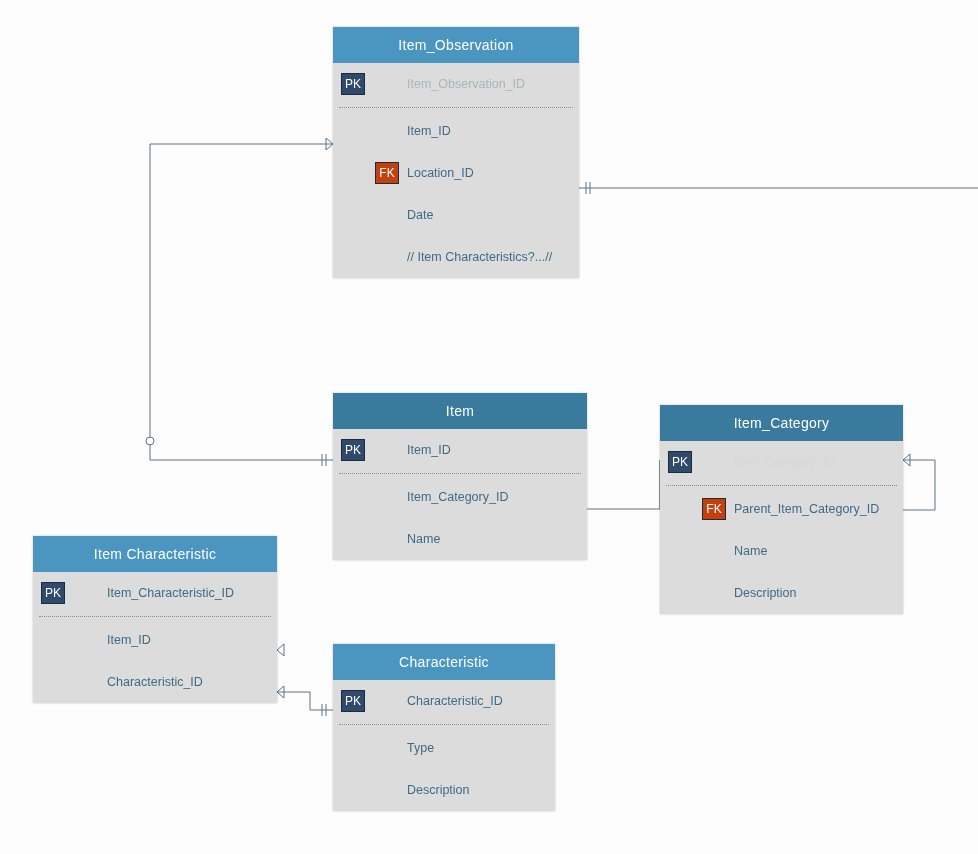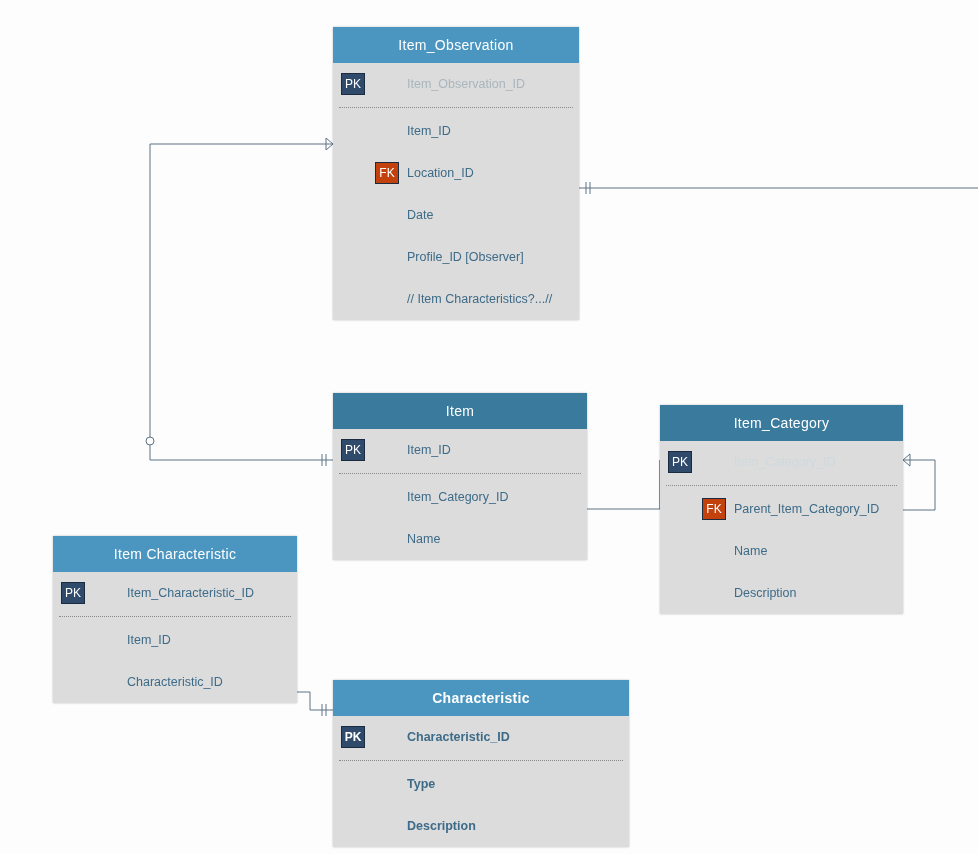--- a/index.html
+++ b/index.html
@@ -129,7 +129,6 @@
     <span>Location_ID</span>
   </div>
   <div class="field-row">Date</div>
-  <div class="field-row">Profile_ID [Observer]</div>
   <div class="field-row">// Item Characteristics?...//</div>
 </div>
 

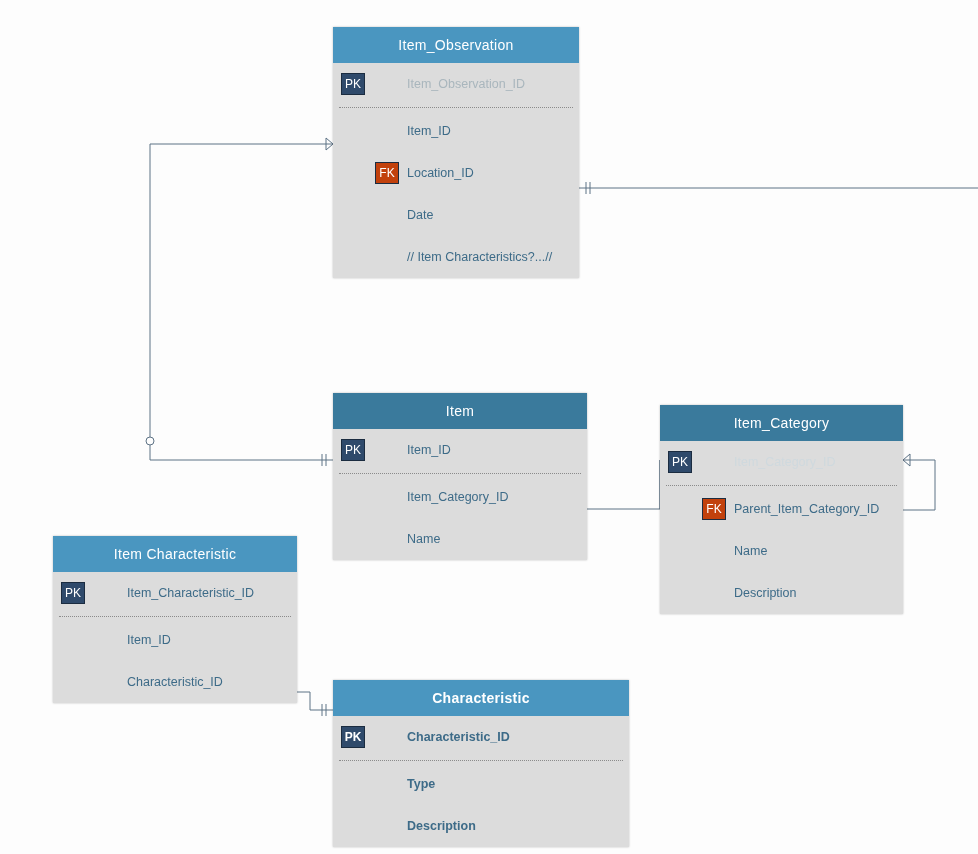--- a/index.html
+++ b/index.html
@@ -158,7 +158,7 @@
   <div class="field-row">Description</div>
 </div>
 
-<div class="entity" style="left:33px; top:536px; width:244px;margin-left:20px;">
+<div class="entity" style="left:33px; top:536px; width:244px;">
   <div class="entity-header">Item Characteristic</div>
   <div class="field-row">
     <span class="tag">PK</span>

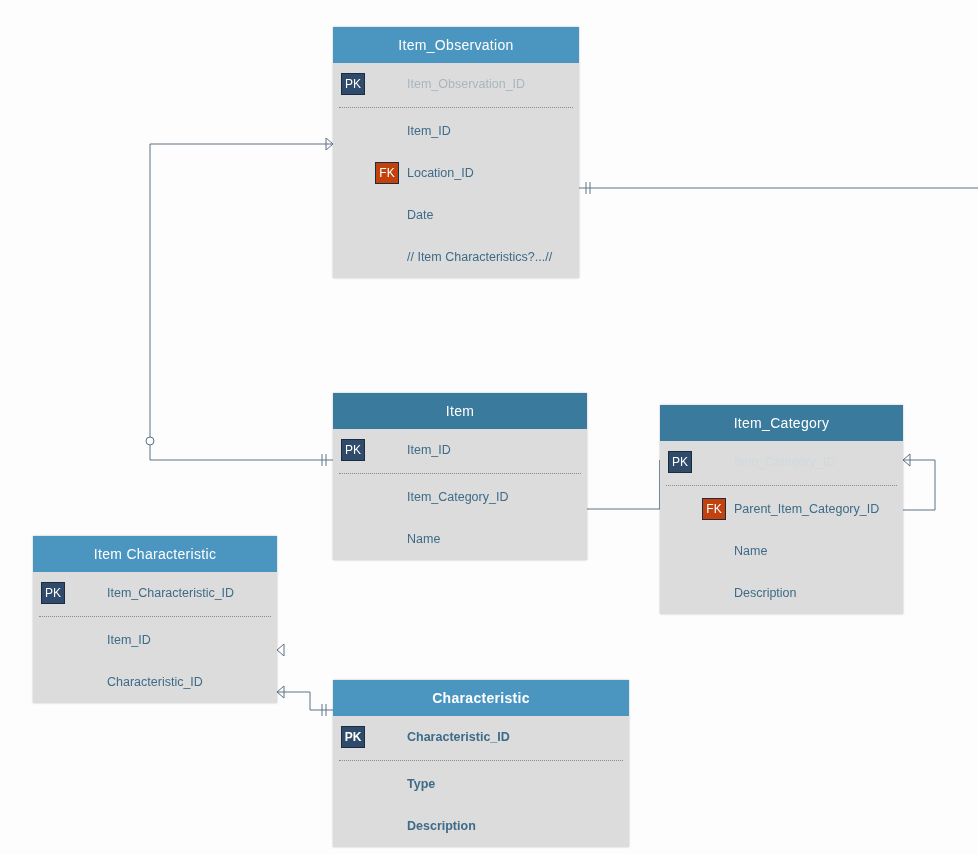--- a/index.html
+++ b/index.html
@@ -169,7 +169,7 @@
   <div class="field-row">Characteristic_ID</div>
 </div>
 
-<div class="entity" style="left:333px; top:680px; width:296px;font-weight:bold;">
+<div class="entity" style="left:333px; top:644px; width:222px;">
   <div class="entity-header">Characteristic</div>
   <div class="field-row">
     <span class="tag">PK</span>

